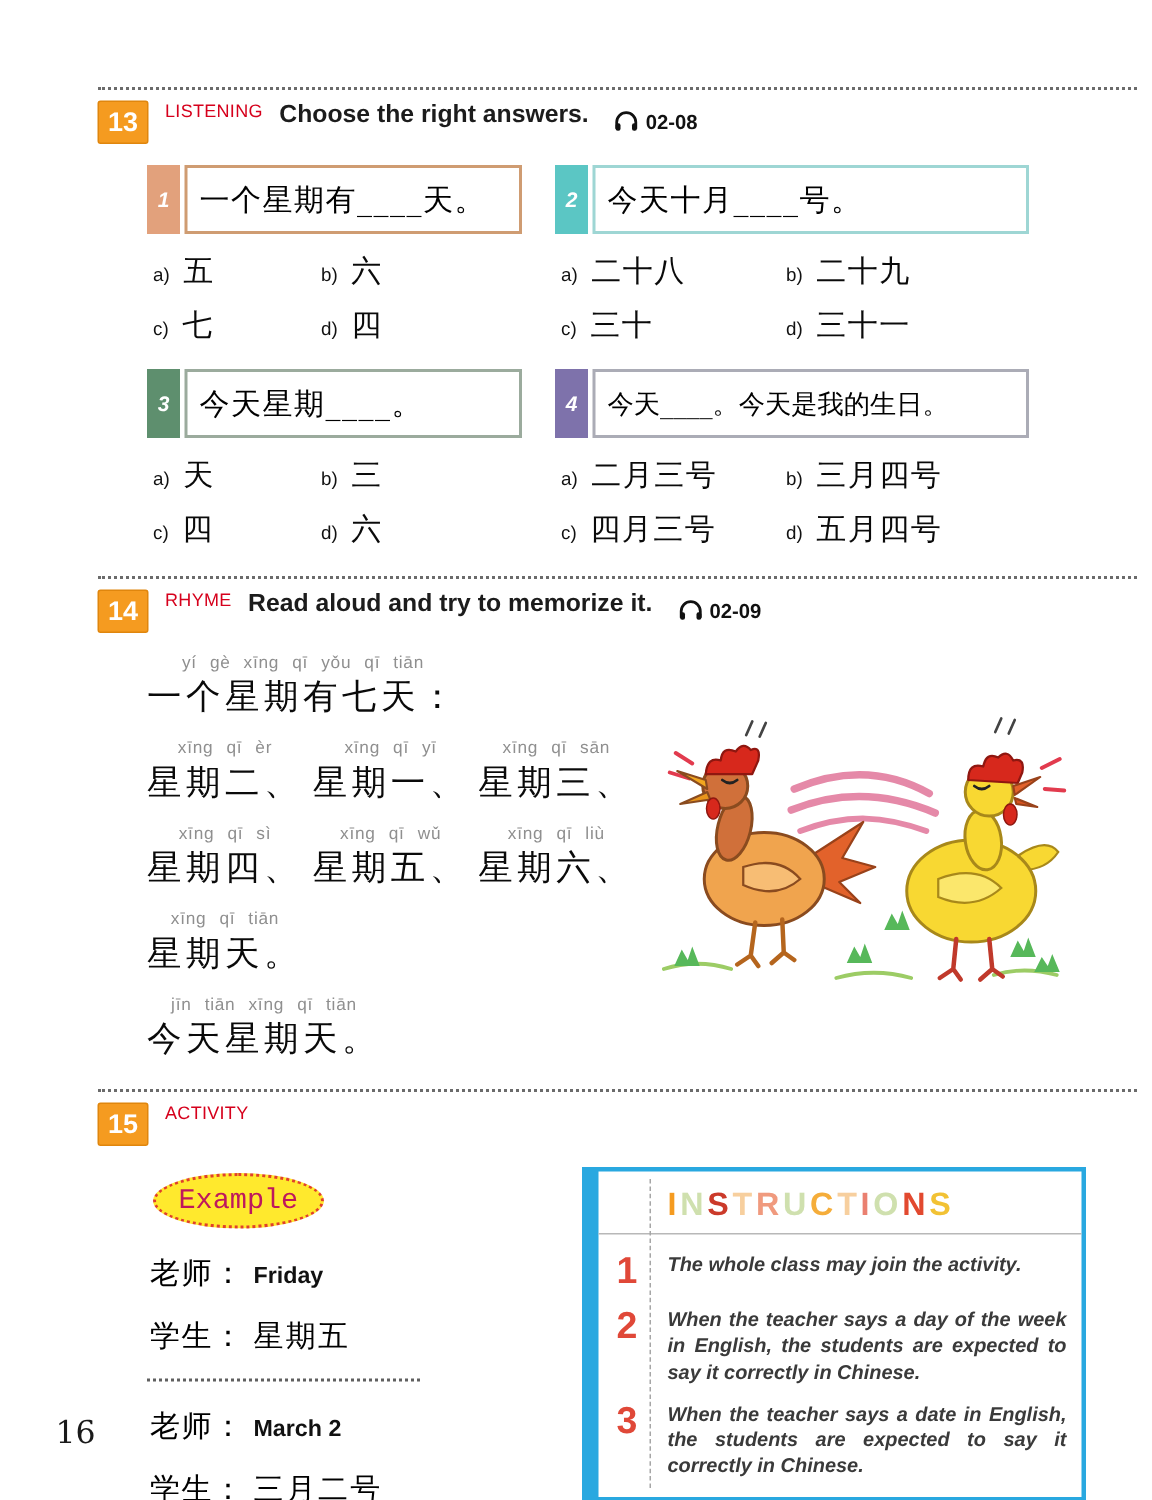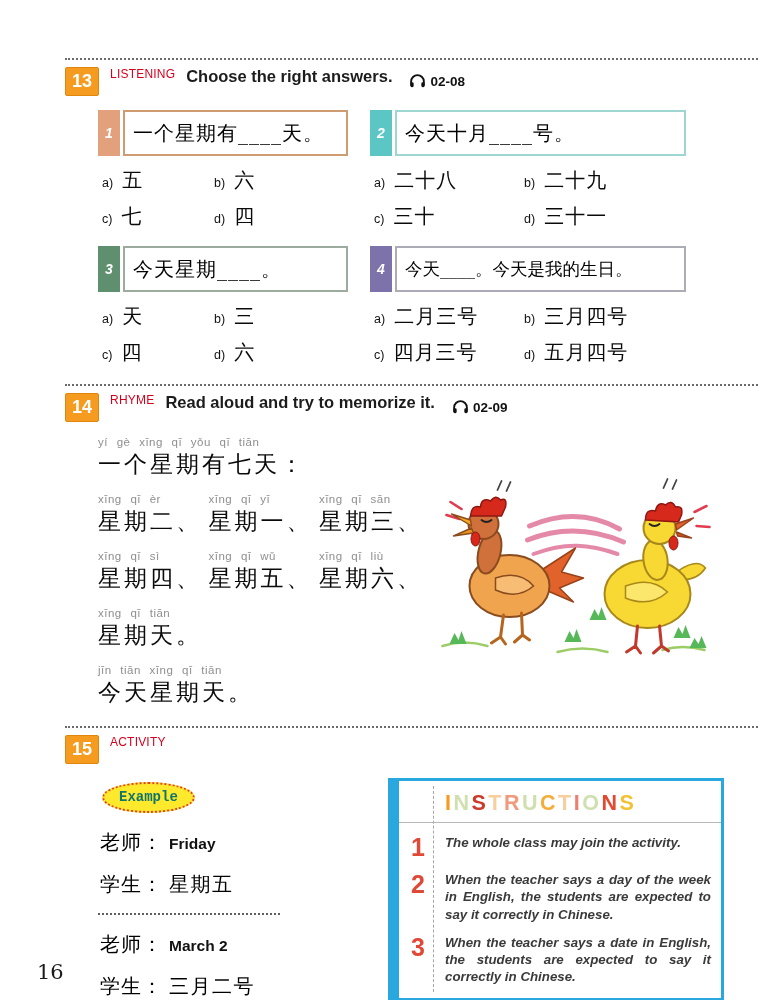--- a/index.html
+++ b/index.html
@@ -40,7 +40,7 @@
   .rhyme-wrap { position:relative; min-height:280px; }
   .rhyme-lines { margin-left:33px; }
   .r-line { margin-bottom:13px; }
-  .seg { display:inline-block; margin-right:2px; vertical-align:bottom; }
+  .seg { display:inline-block; margin-right:2px; vertical-align:bottom;text-align:center; }
   .py { display:block; font-size:11.5px; color:#8f8f8f; letter-spacing:.5px; word-spacing:5px;
         margin-bottom:1px; white-space:nowrap; }
   .zh { display:block; font-size:23px; letter-spacing:3px; color:#0a0a0a; white-space:nowrap; }

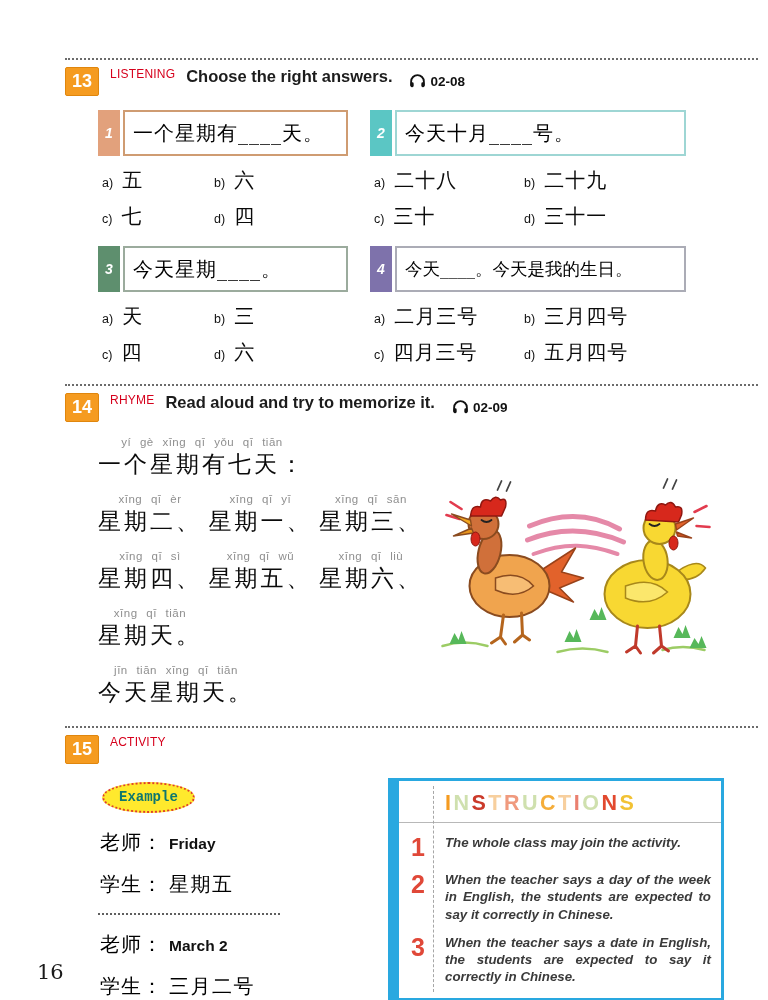--- a/index.html
+++ b/index.html
@@ -51,8 +51,8 @@
   .example-col { width:248px; flex:none; }
   .example-badge { display:inline-block; background:#ffe92d; border:2px dotted #e0402a;
                    border-radius:50%; padding:5px 15px 6px 15px; margin:4px 0 16px 4px;
-                   color:#0f766e; font-family:"Liberation Mono", monospace; font-weight:bold;
-                   font-size:14px; }
+                   color:#be185d; font-family:"Liberation Mono", monospace; font-weight:normal;
+                   font-size:19px; }
   .ex-line { display:flex; align-items:baseline; gap:6px; margin:0 0 15px 2px; }
   .ex-role { font-size:20px; letter-spacing:1px; }
   .ex-val-latin { font-size:15.5px; font-weight:bold; color:#111; }

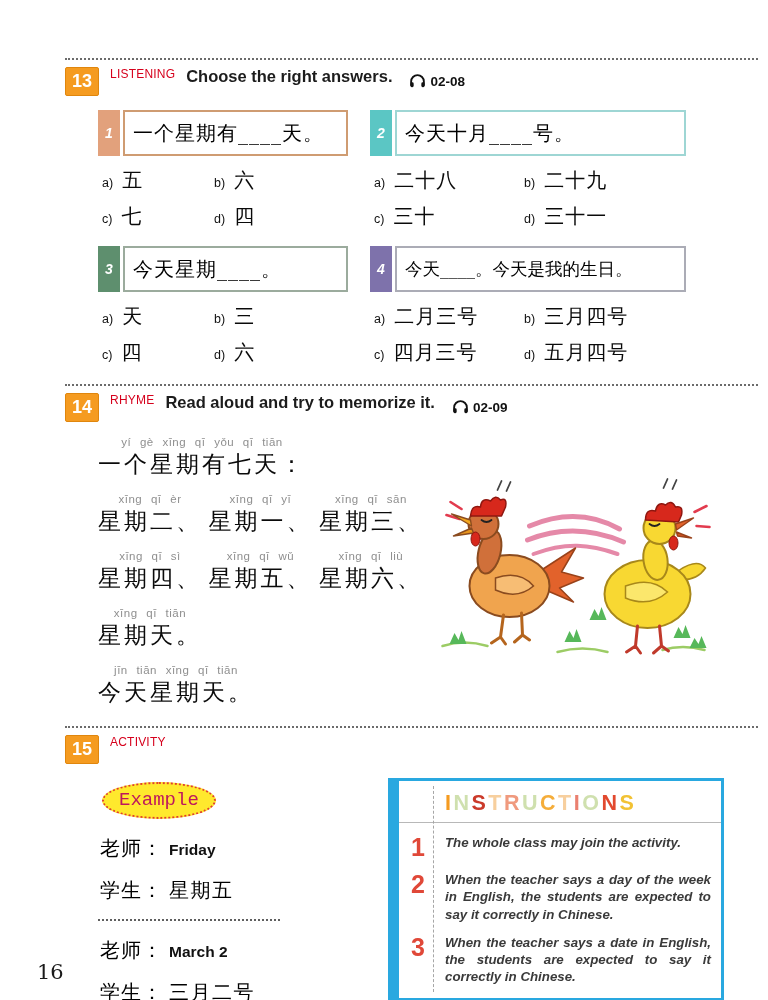--- a/index.html
+++ b/index.html
@@ -70,7 +70,7 @@
   .inst-text { flex:1; padding-left:12px; font-size:13.3px; line-height:1.3; color:#3a3a3a;
                text-align:justify; font-weight:bold;font-style:italic; }
 
-  .page-number { position:absolute; left:37px; bottom:16px; font-family:"DejaVu Serif", serif;
+  .page-number { position:absolute; left:37px; bottom:33px; font-family:"DejaVu Serif", serif;
                  font-size:21px; color:#1a1a1a; }
 </style>
 </head>

